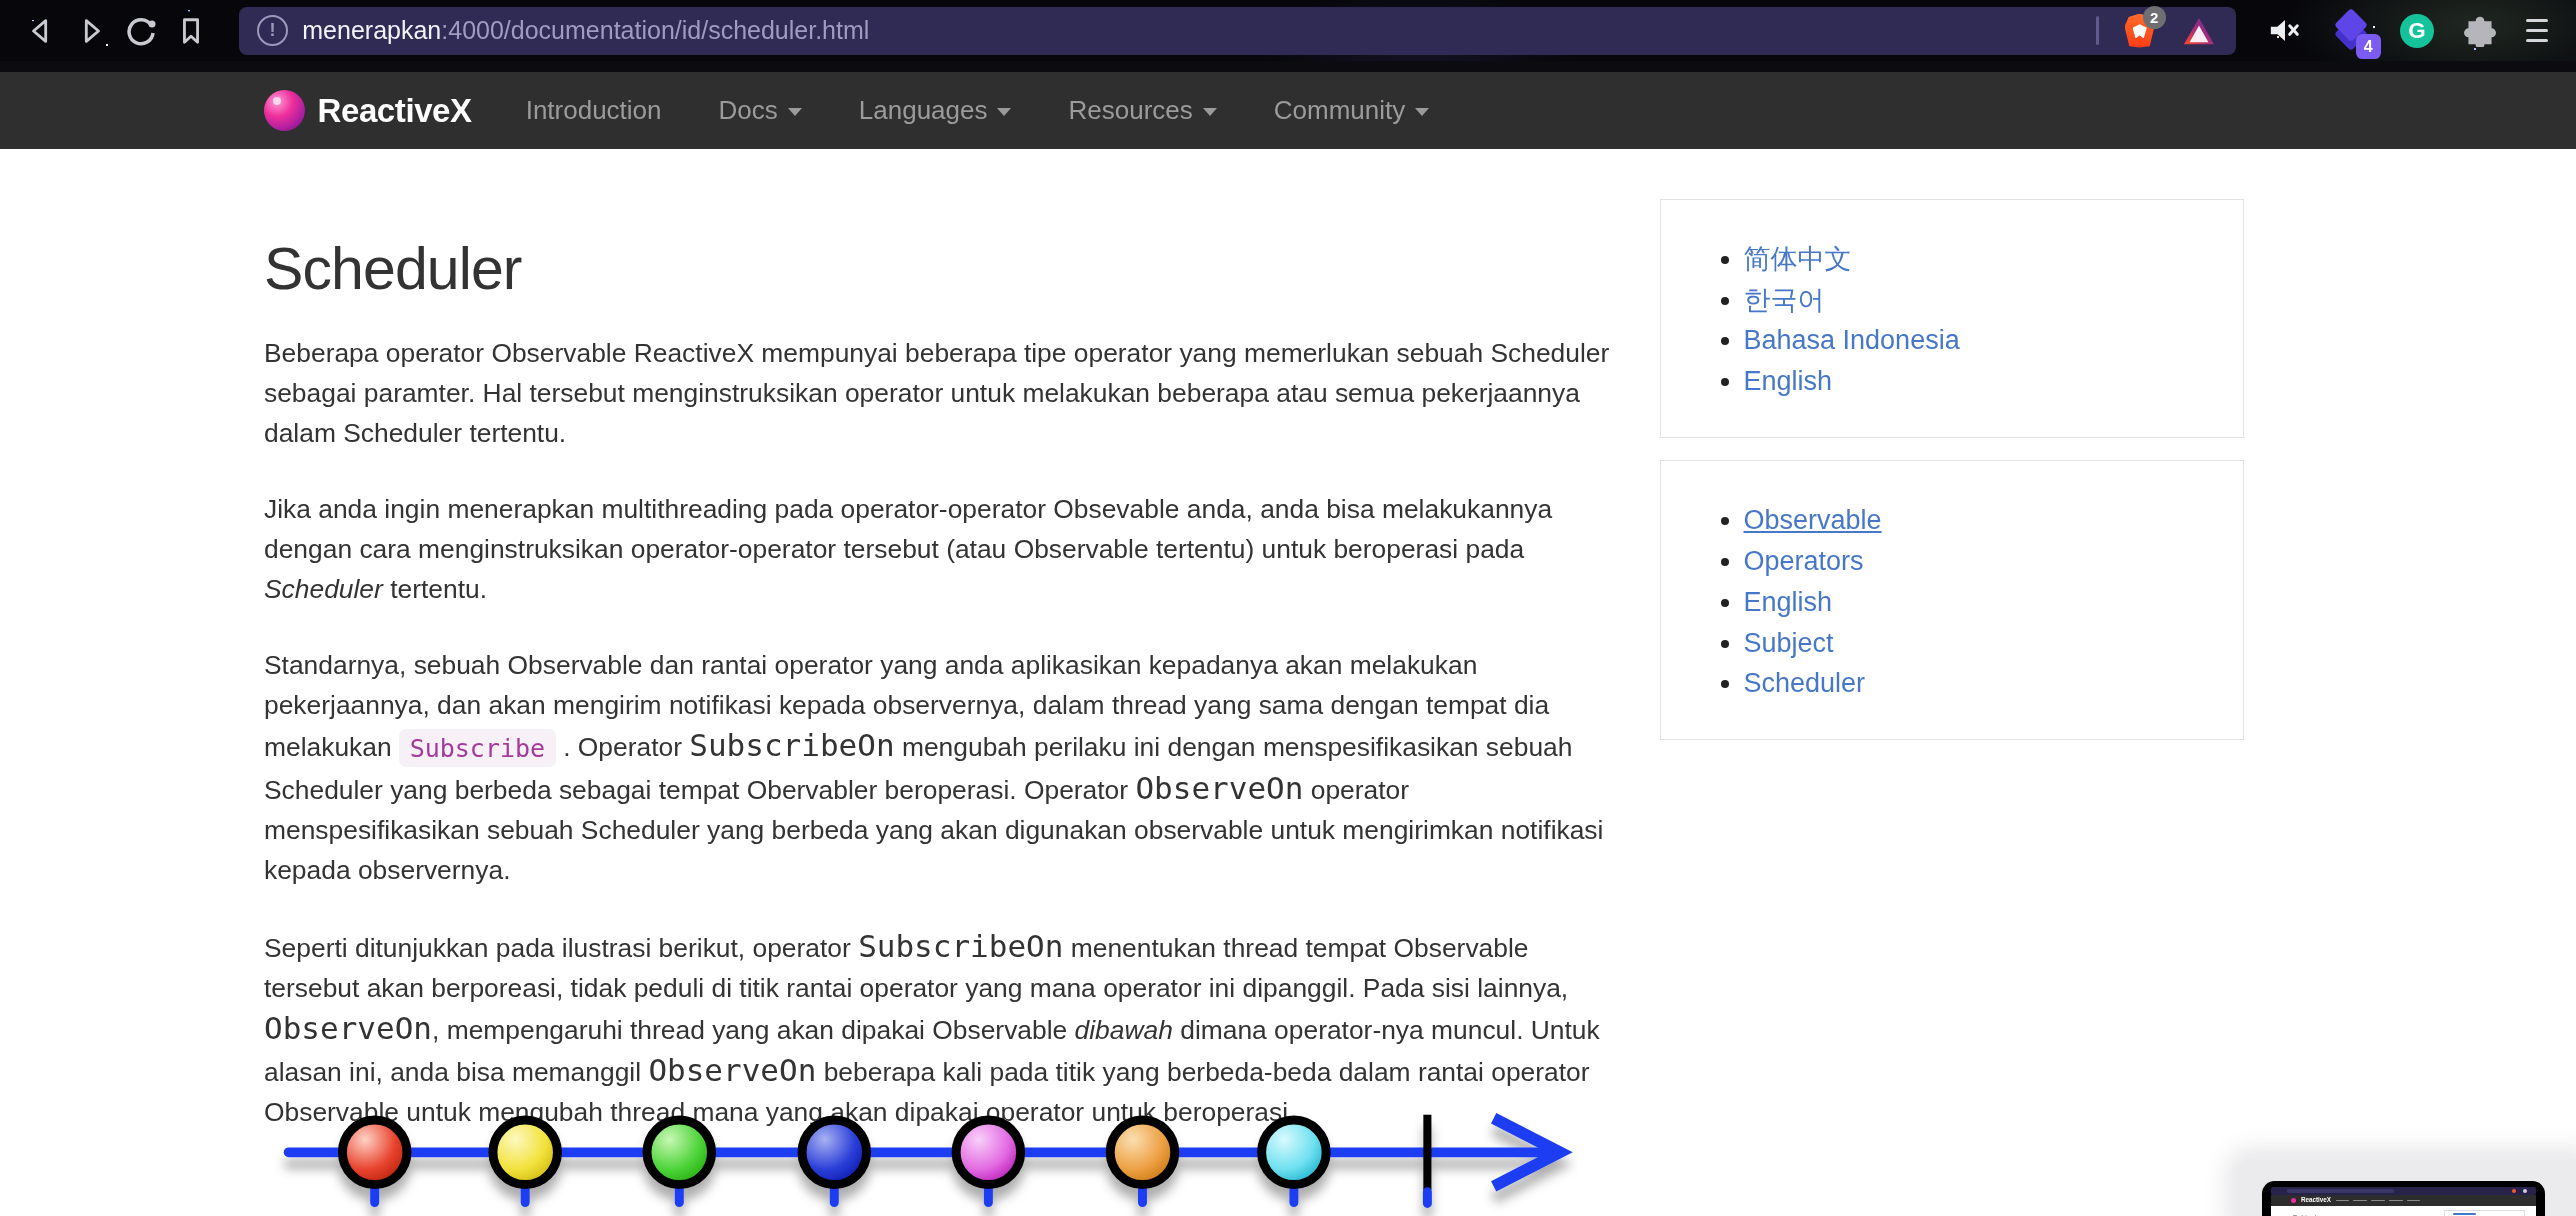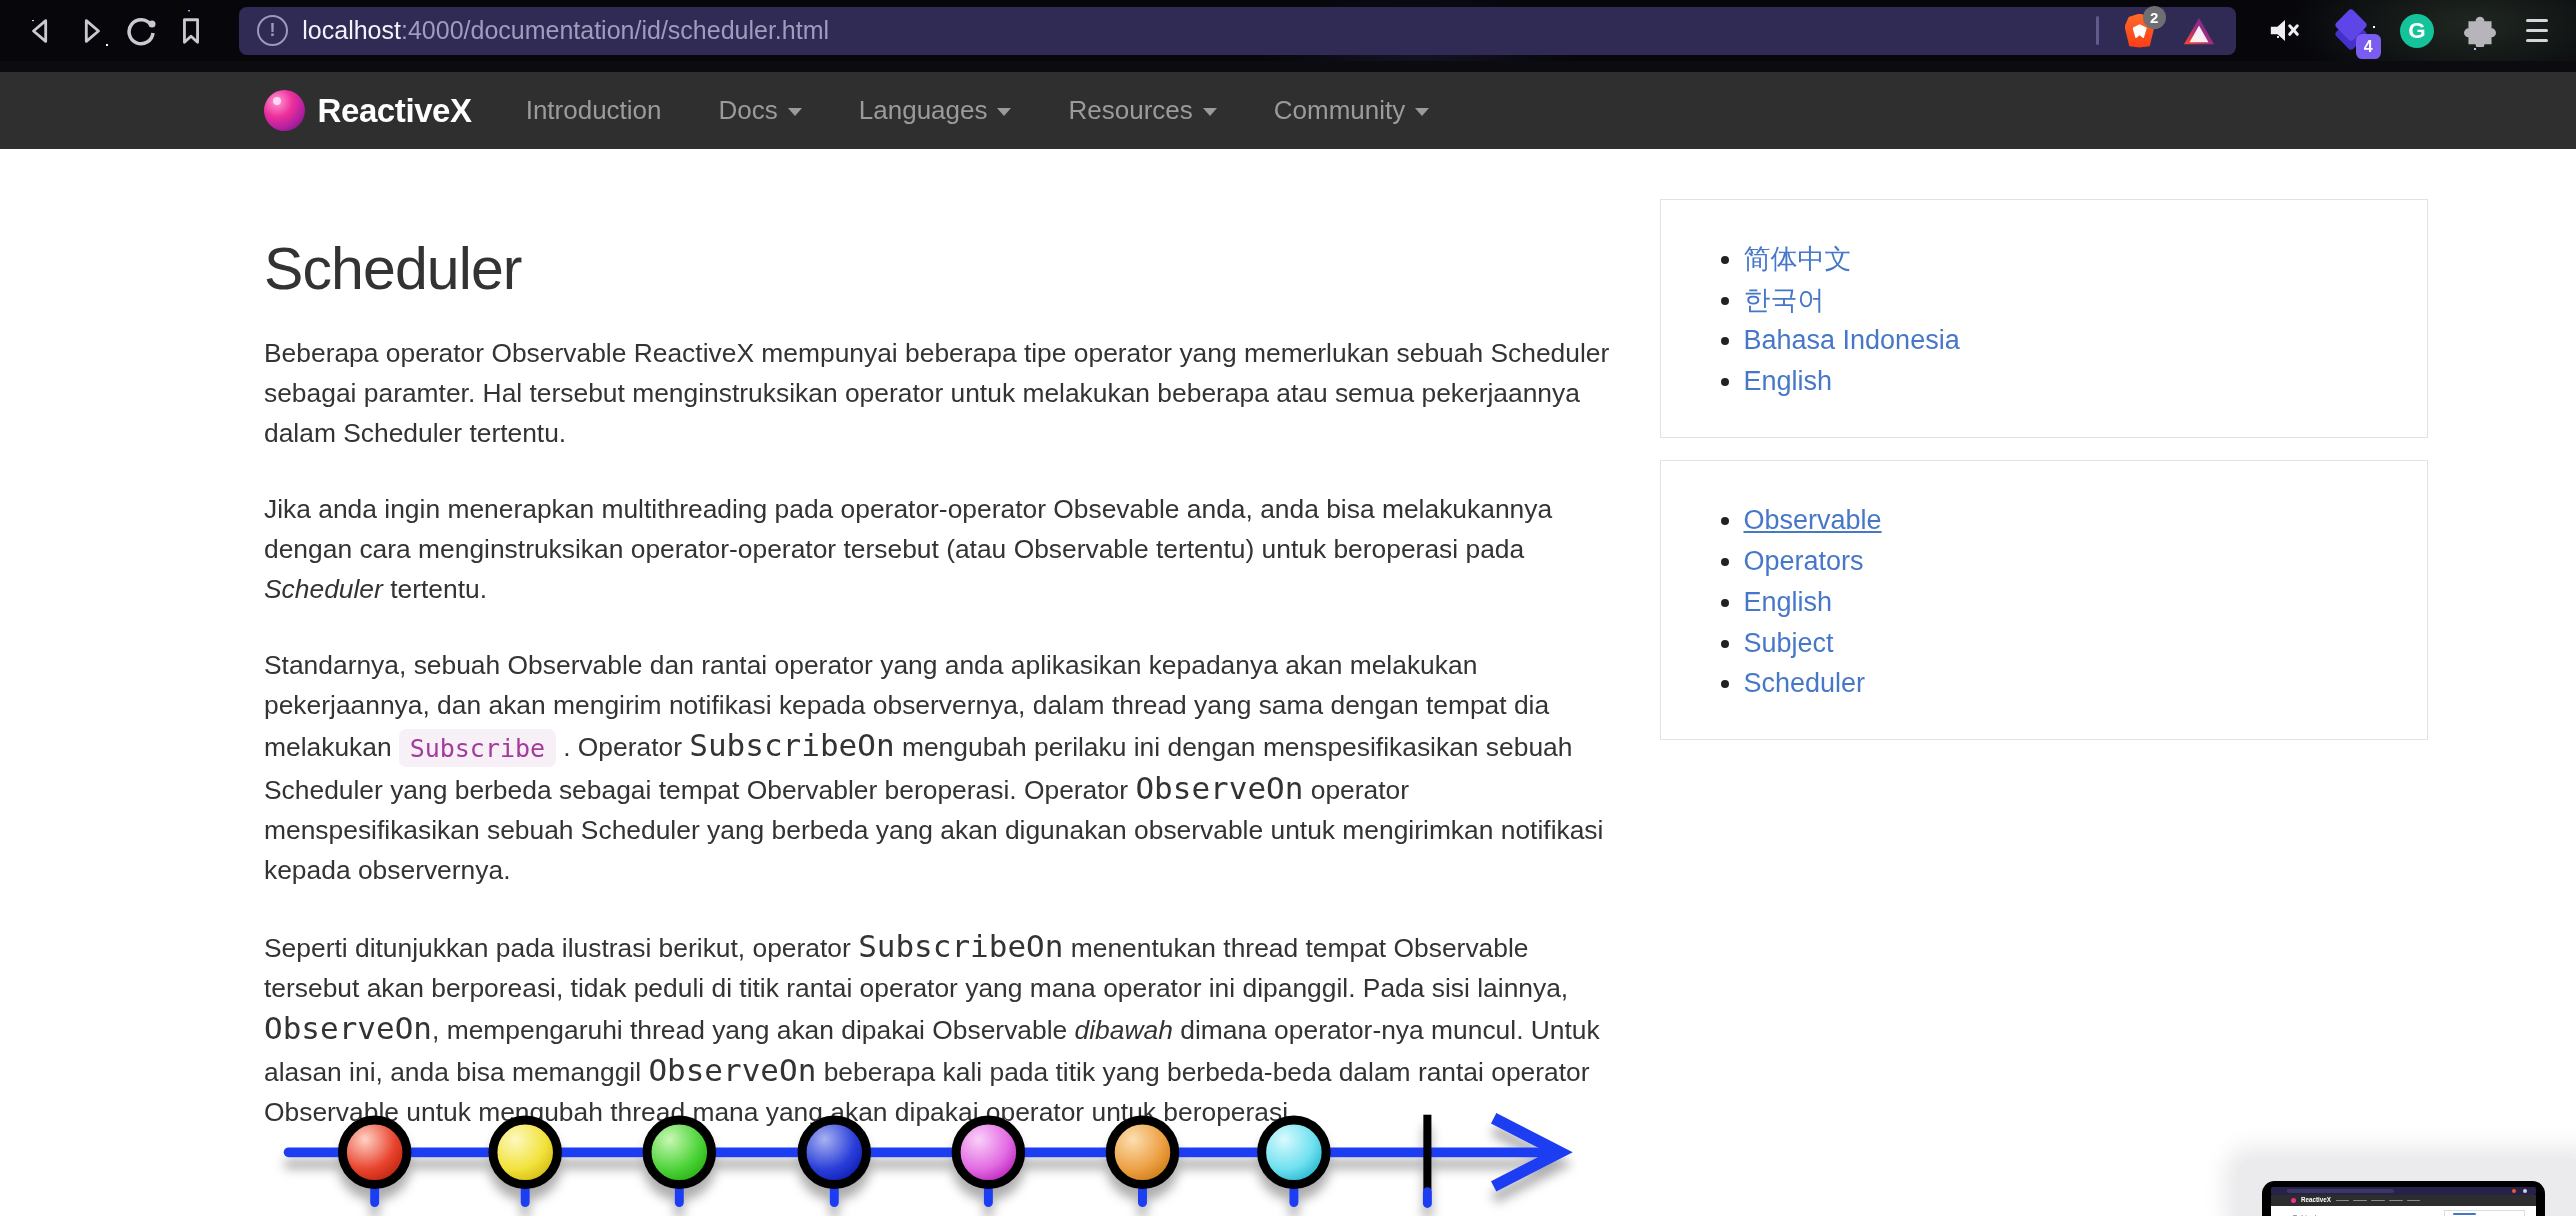--- a/index.html
+++ b/index.html
@@ -130,7 +130,7 @@
 
   <div class="urlbar">
     <div class="info-badge">!</div>
-    <span class="url-host">localhost</span>
+    <span class="url-host">menerapkan</span>
     <span class="url-path">:4000/documentation/id/scheduler.html</span>
     <div class="urlbar-right">
       <div class="url-divider"></div>

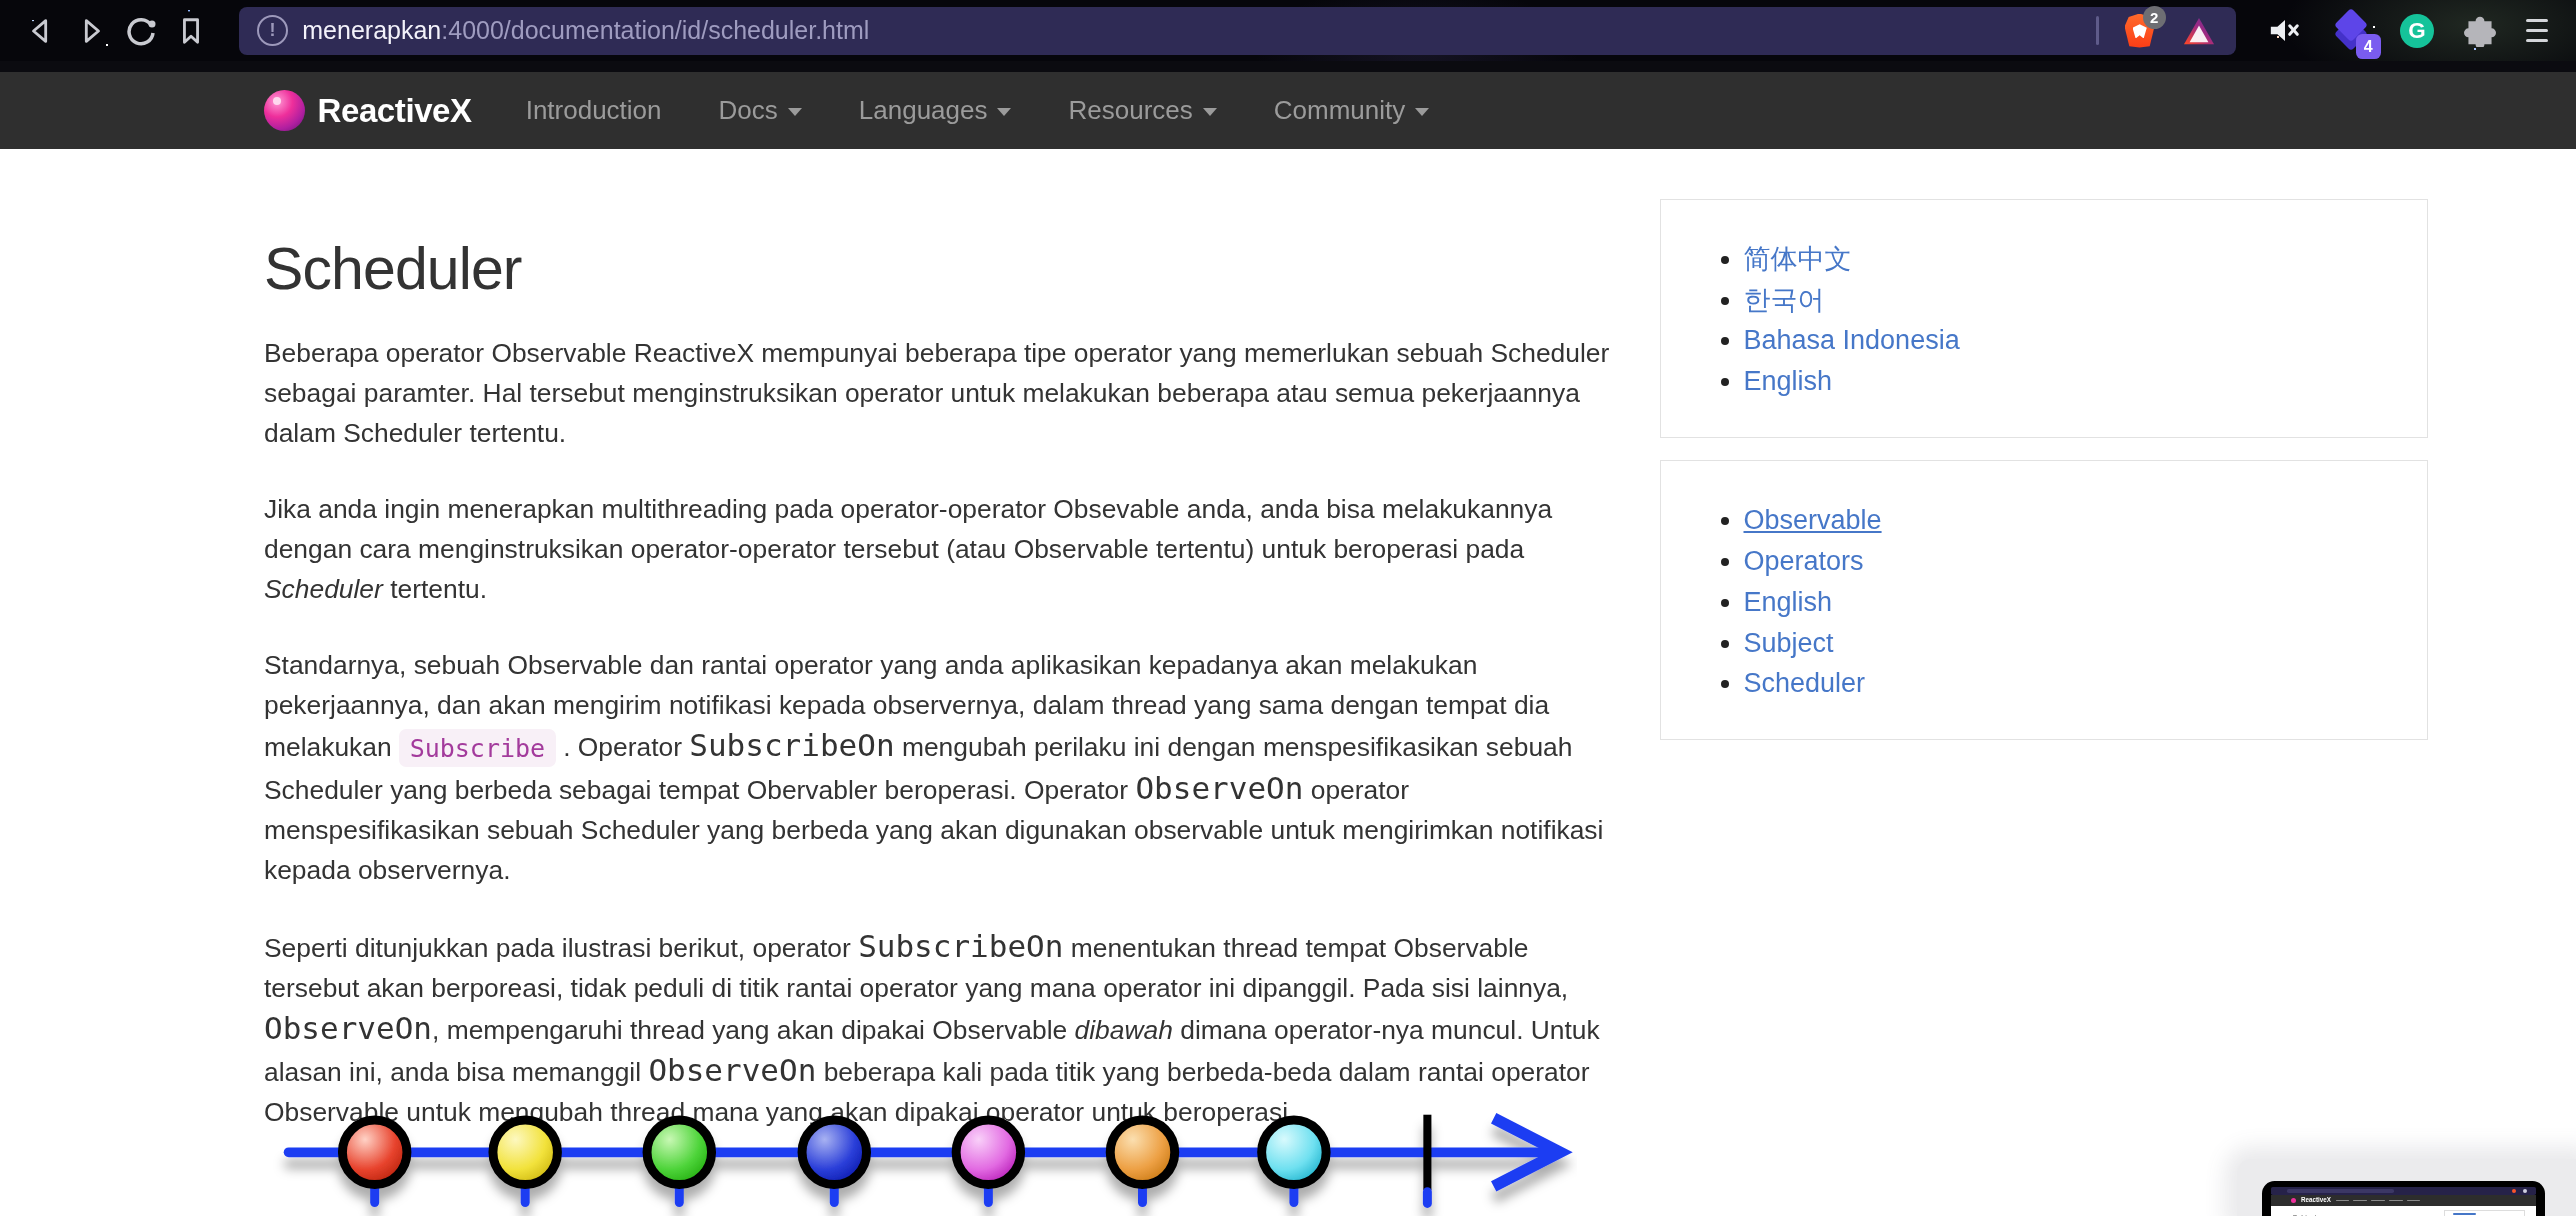--- a/index.html
+++ b/index.html
@@ -75,7 +75,7 @@
   span.mono{font-family:"DejaVu Sans Mono",monospace;font-size:31px;color:#333;}
 
   
-  .aside{position:absolute;left:1660px;top:199px;width:768px;box-sizing:border-box;}
+  .aside{position:absolute;left:1660px;top:199px;width:584px;box-sizing:border-box;}
   .side-box{border:1.8px solid #e2e2e2;background:#fff;padding:38px 27px 34px 12.5px;margin-bottom:22.4px;box-sizing:border-box;}
   .side-box ul{margin:0;padding-left:70px;}
   .side-box li{font-size:27px;line-height:39px;color:#222;margin:1.8px 0;}

